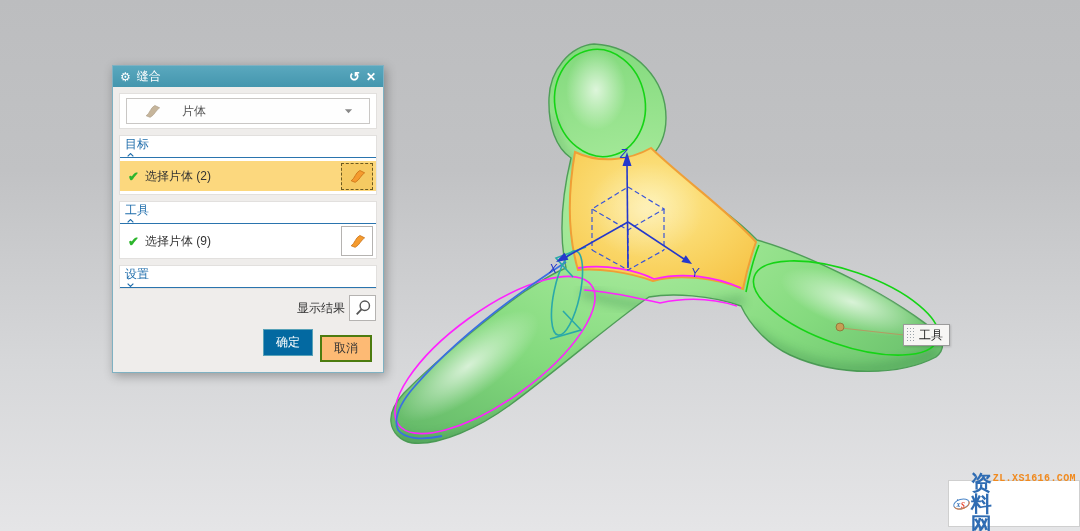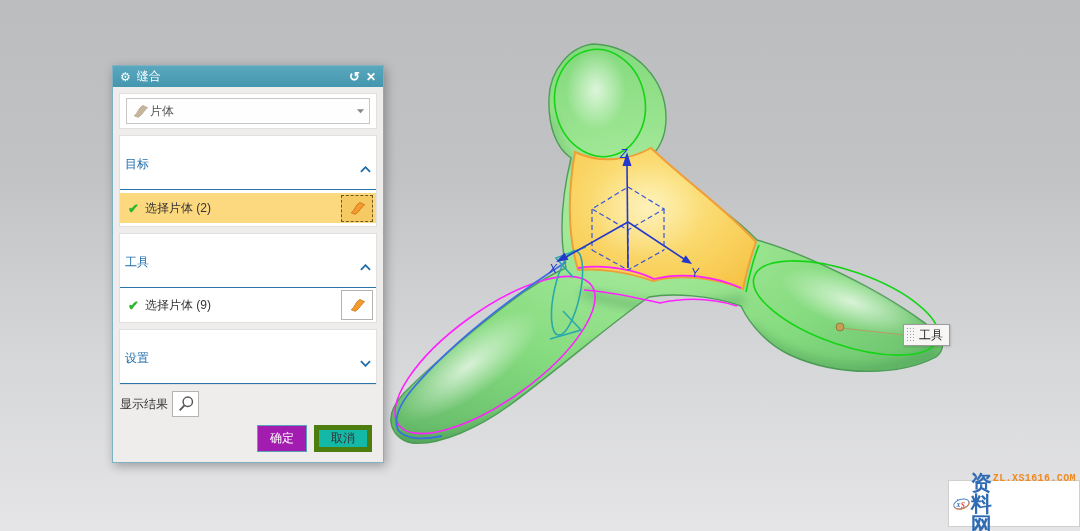--- a/index.html
+++ b/index.html
@@ -19,7 +19,7 @@
   .dlg-body{padding:6px;display:flex;flex-direction:column;gap:6px;}
   .group{background:#fff;border:1px solid #e2e0de;}
   .combo-group{padding:4px 6px;}
-  .combo{height:24px;border:1px solid #c9c7c5;background:#fefefe;display:flex;align-items:center;gap:0;padding:0 4px;}
+  .combo{height:24px;border:1px solid #c9c7c5;background:#fefefe;display:flex;align-items:center;gap:20px;padding:0 16px;}
   .combo-label{flex:1;color:#555;}
   .caret{width:9px;height:6px;}
   .sheet-icon{width:19px;height:16px;display:block;}

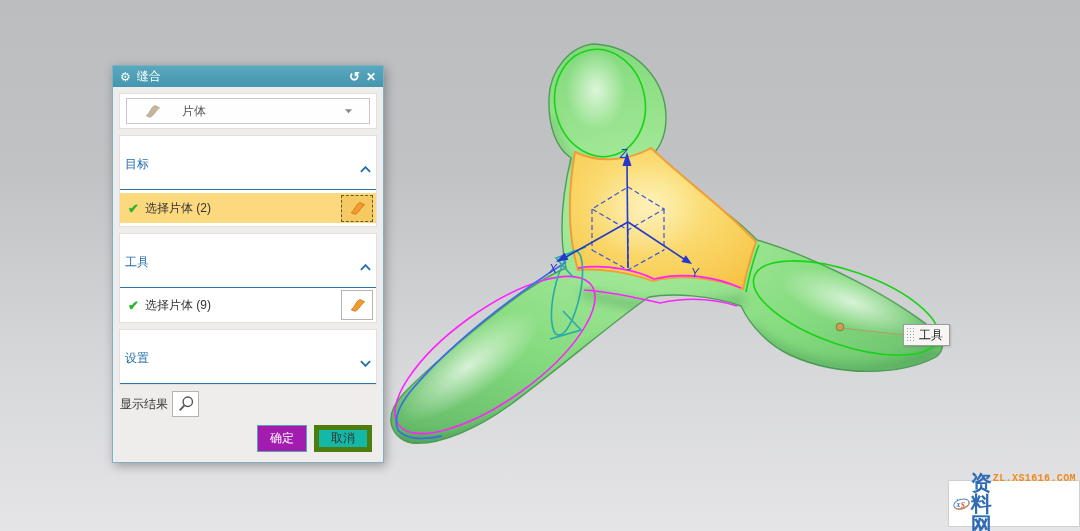--- a/index.html
+++ b/index.html
@@ -25,7 +25,7 @@
   .sheet-icon{width:19px;height:16px;display:block;}
   .sheet-icon.tan path{fill:#c6b59b;stroke:#a89880;stroke-width:.8;}
   .sheet-icon.orange path{fill:#f59b2e;stroke:#c96f12;stroke-width:1;}
-  .sec-header{height:21px;display:flex;align-items:flex-end;padding:16px 5px;color:#1f6dab;border-bottom:1px solid #2a74ae;}
+  .sec-header{height:21px;display:flex;align-items:flex-start;padding:0 5px;color:#1f6dab;border-bottom:1px solid #2a74ae;flex-direction:column;}
   .sec-label{flex:1;font-size:12px;}
   .chev{width:11px;height:7px;}
   .row{height:30px;display:flex;align-items:center;gap:6px;padding:0 3px;}

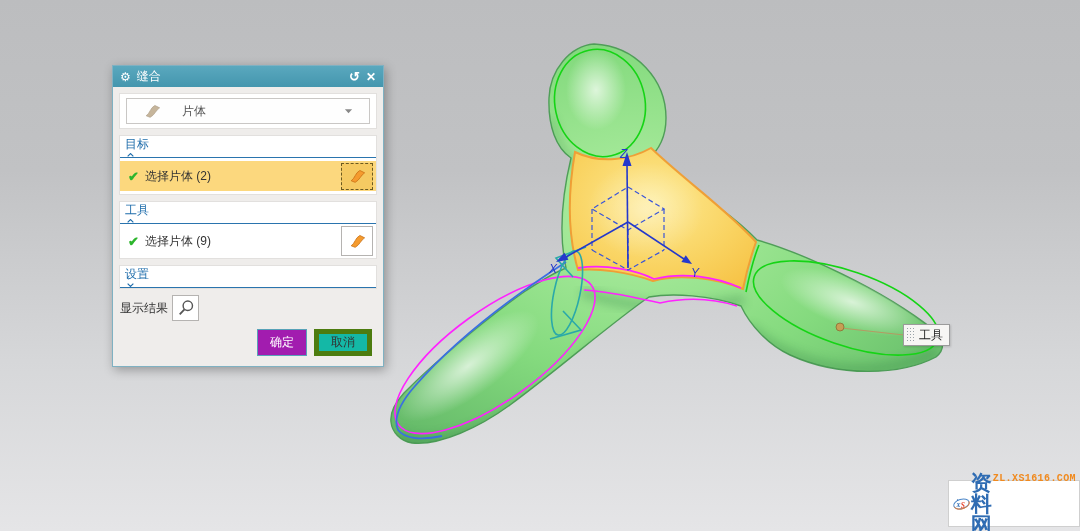--- a/index.html
+++ b/index.html
@@ -36,7 +36,7 @@
   .iconcell{width:32px;height:27px;background:#f5ca62;border:1px dashed #6b5a20;display:flex;align-items:center;justify-content:center;box-sizing:border-box;}
   .iconbtn{width:32px;height:30px;background:#fff;border:1px solid #b5b3b1;display:flex;align-items:center;justify-content:center;box-sizing:border-box;}
   .iconbtn.small{width:27px;height:26px;}
-  .preview-row{display:flex;align-items:center;gap:4px;padding:0 1px;}
+  .preview-row{display:flex;justify-content:flex-end;align-items:center;gap:4px;padding:0 1px;}
   .preview-label{color:#333;}
   .btn-row{display:flex;justify-content:flex-end;gap:7px;padding:2px 5px 4px 0;}
   .btn{font-size:12px;height:27px;padding:0 12px;font-family:"Liberation Sans",sans-serif;cursor:default;}

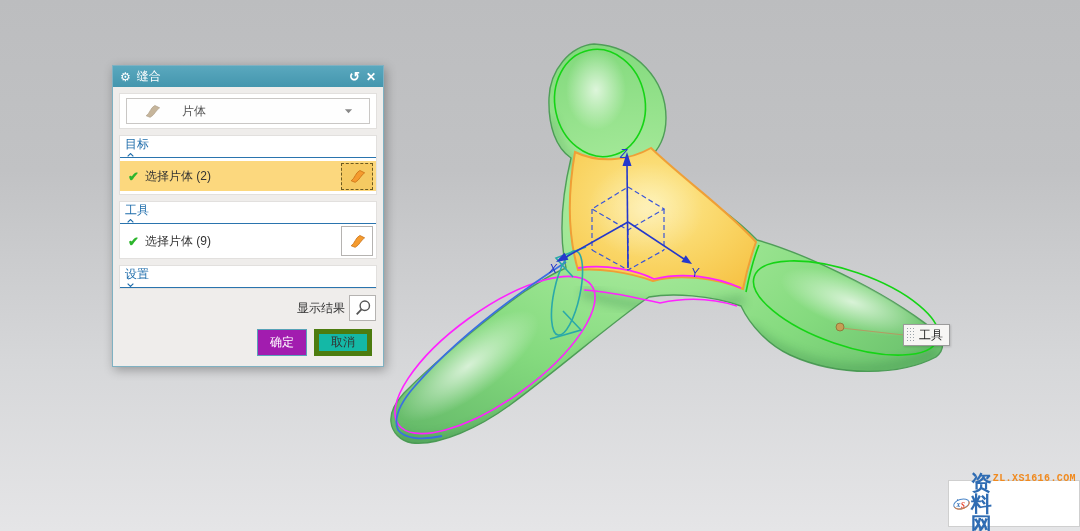--- a/index.html
+++ b/index.html
@@ -40,7 +40,7 @@
   .preview-label{color:#333;}
   .btn-row{display:flex;justify-content:flex-end;gap:7px;padding:2px 5px 4px 0;}
   .btn{font-size:12px;height:27px;padding:0 12px;font-family:"Liberation Sans",sans-serif;cursor:default;}
-  .btn.ok{background:#a21caf;color:#fff;border:1px solid #58a2b8;}
+  .btn.ok{background:#0369a1;color:#fff;border:1px solid #58a2b8;}
   .btn.cancel{background:#14b8a6;color:#333;border:5px solid #4d7c0f;}
 
   

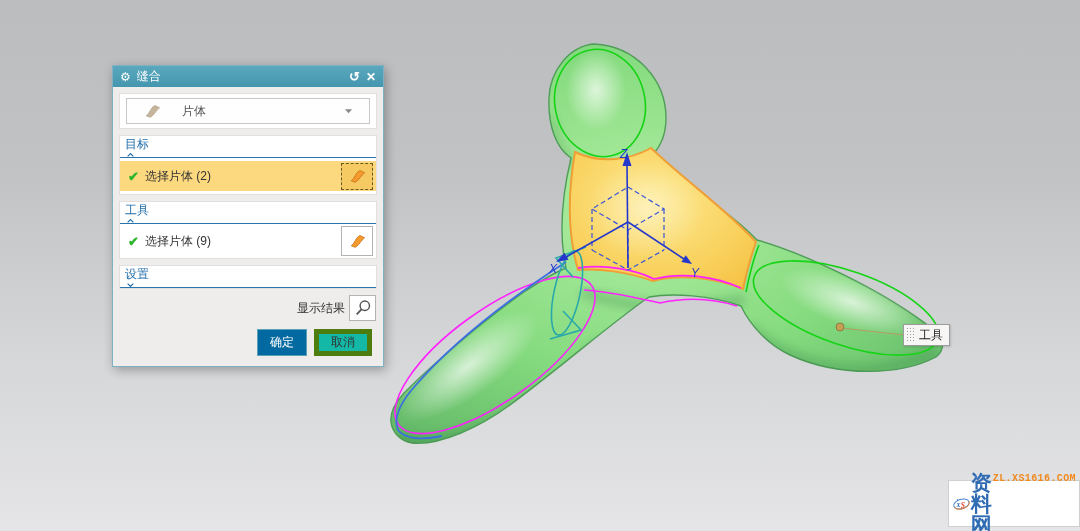--- a/index.html
+++ b/index.html
@@ -41,7 +41,7 @@
   .btn-row{display:flex;justify-content:flex-end;gap:7px;padding:2px 5px 4px 0;}
   .btn{font-size:12px;height:27px;padding:0 12px;font-family:"Liberation Sans",sans-serif;cursor:default;}
   .btn.ok{background:#0369a1;color:#fff;border:1px solid #58a2b8;}
-  .btn.cancel{background:#14b8a6;color:#333;border:5px solid #4d7c0f;}
+  .btn.cancel{background:#fdba74;color:#333;border:2px solid #4d7c0f;margin-top:6px;}
 
   
   .tooltip{position:absolute;left:903px;top:324px;height:22px;display:flex;align-items:center;

